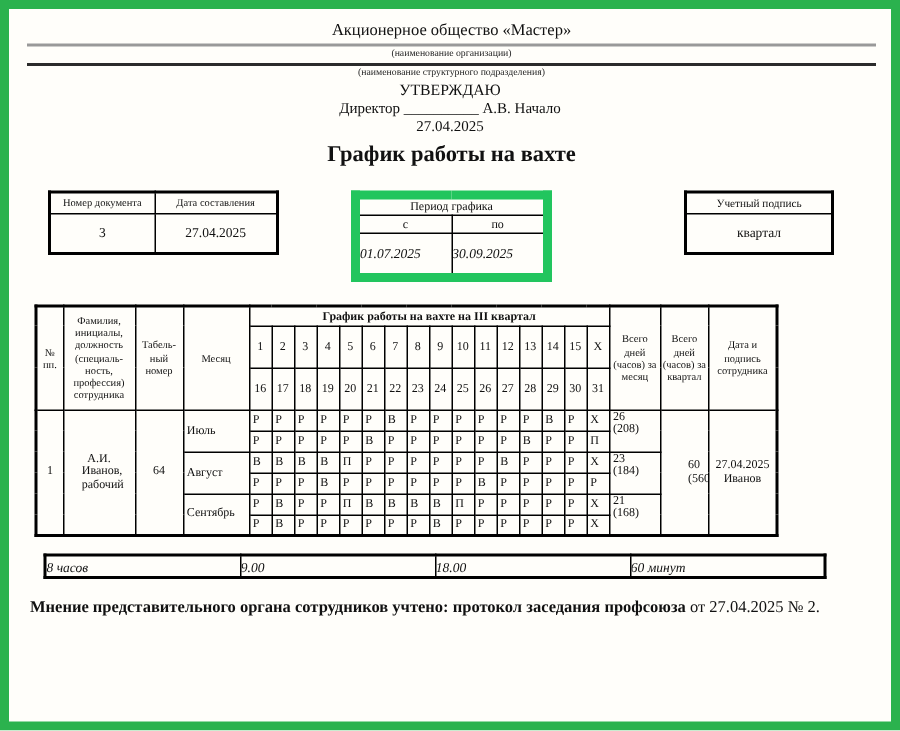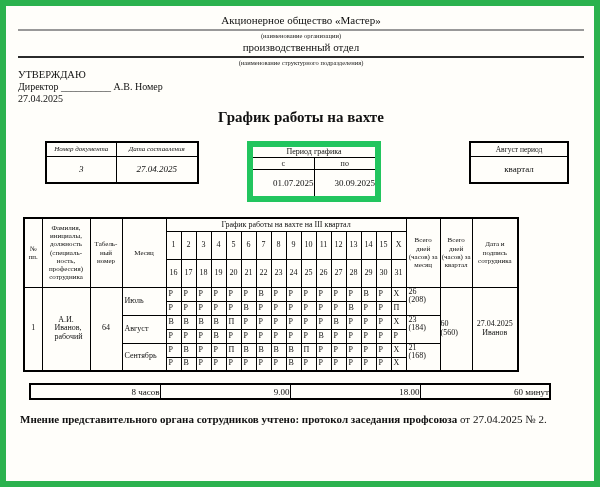--- a/index.html
+++ b/index.html
@@ -68,7 +68,6 @@
     <div class="org-name">Акционерное общество «Мастер»</div>
     <div class="rule-gray"></div>
     <div class="caption">(наименование организации)</div>
-    <div class="dept-name">производственный отдел</div>
     <div class="rule-dark"></div>
     <div class="caption">(наименование структурного подразделения)</div>
 

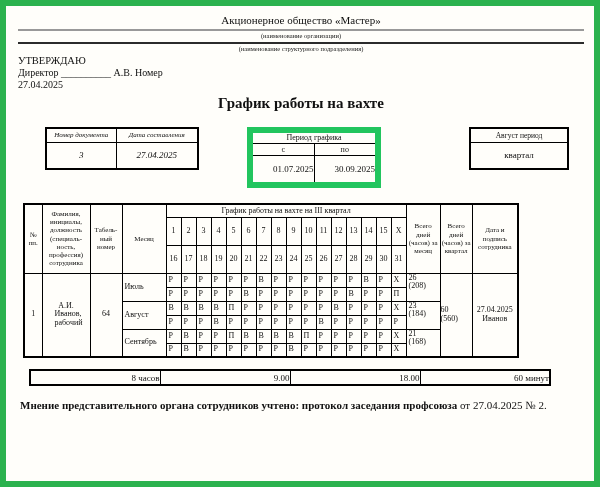--- a/index.html
+++ b/index.html
@@ -14,7 +14,7 @@
   .caption { text-align:center; font-size:6.5px; color:#222; margin-top:1px; }
   .dept-name { text-align:center; font-size:11px; margin-top:2px; }
 
-  .approve { text-align:left; padding-right:2px; margin-top:3px; font-size:10px; line-height:1.15; }
+  .approve { text-align:center; padding-right:2px; margin-top:3px; font-size:10px; line-height:1.15; }
   .approve .approve-title { font-size:10.5px; }
 
   .doc-title { text-align:center; font-size:15px; font-weight:bold; margin-top:5px; }

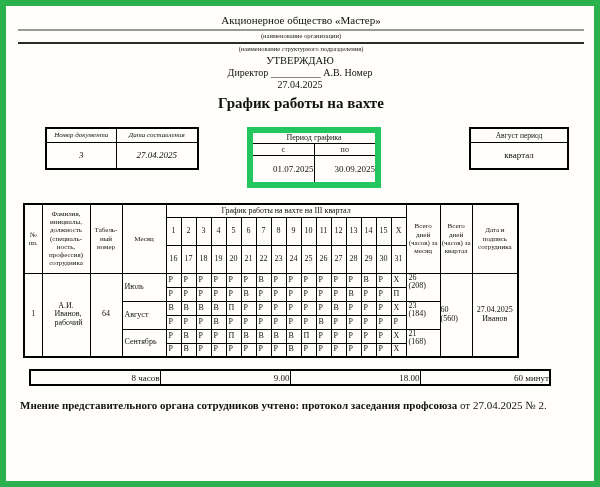--- a/index.html
+++ b/index.html
@@ -76,7 +76,7 @@
       <div>
         <span>Директор</span>
         <span>__________</span>
-        <span>А.В. Номер</span>
+        <span>А.В. Начало</span>
       </div>
       <div>27.04.2025</div>
     </div>

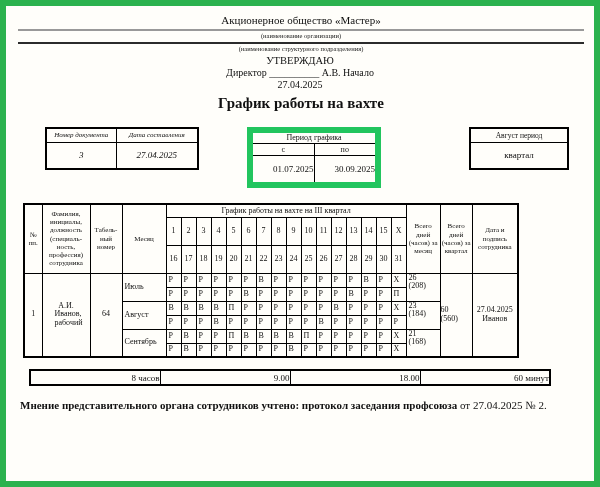--- a/index.html
+++ b/index.html
@@ -23,7 +23,7 @@
   th,td { border:1px solid #000; font-weight:normal; overflow:hidden; }
 
   .top-tables { display:flex; align-items:flex-start; margin-top:15px; }
-  .t-meta { width:152px; margin-left:27px; border:2px solid #000;font-style:italic; }
+  .t-meta { width:152px; margin-left:14px; border:2px solid #000; }
   .t-meta th { font-size:7px; height:14px; text-align:center; }
   .t-meta td { font-size:9px; height:27px; text-align:center; }
   .t-period { width:134px; margin-left:48px; border:6px solid #22c55e; }

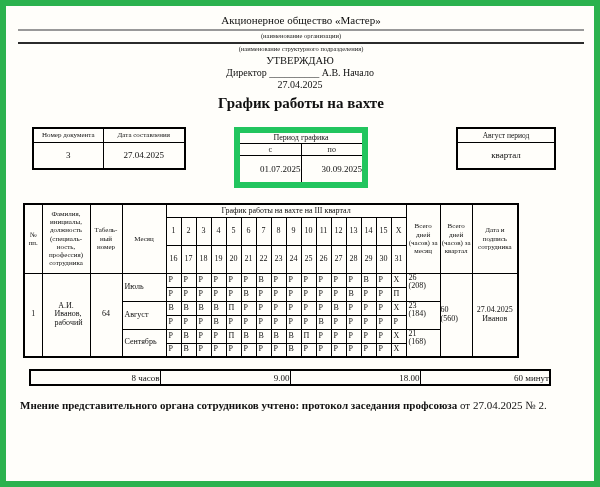--- a/index.html
+++ b/index.html
@@ -120,7 +120,7 @@
       <table class="t-account">
         <tbody>
             <tr>
-              <th>Август период</th>
+              <th>Учетный подпись</th>
             </tr>
         <tr>
               <td>квартал</td>

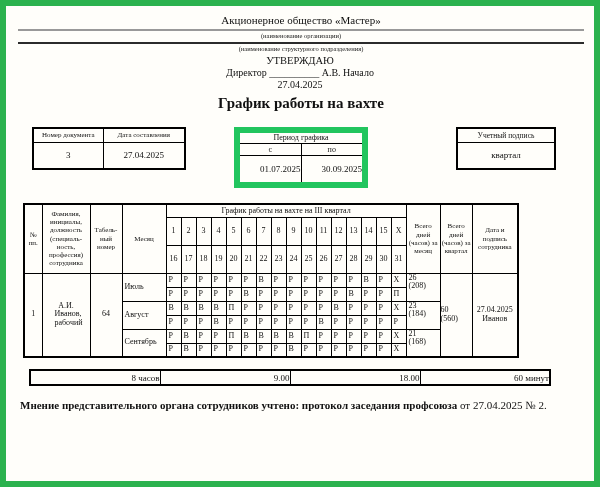--- a/index.html
+++ b/index.html
@@ -29,7 +29,7 @@
   .t-period { width:134px; margin-left:48px; border:6px solid #22c55e; }
   .t-period .p-title { font-size:8px; height:13px; text-align:center; }
   .t-period .p-sub { font-size:8px; height:12px; text-align:center; }
-  .t-period td { font-size:9px; height:30px; text-align:right; }
+  .t-period td { font-size:9px; height:30px; text-align:left;font-style:italic; }
   .t-account { width:100px; margin-left:88px; border:2px solid #000; }
   .t-account th { font-size:7.5px; height:14px; text-align:center; }
   .t-account td { font-size:9px; height:27px; text-align:center; }

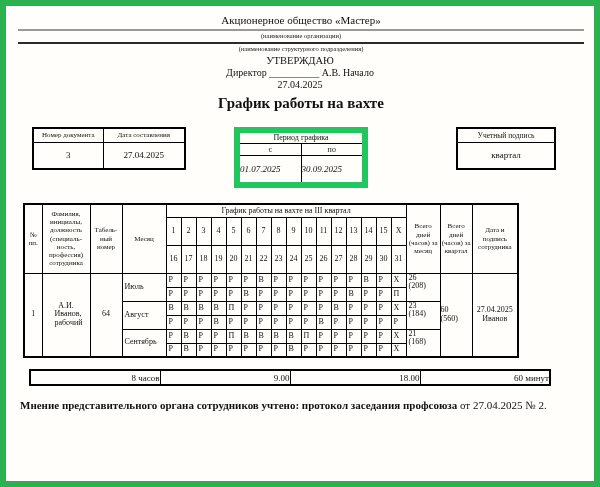--- a/index.html
+++ b/index.html
@@ -36,7 +36,7 @@
 
   .main-table { margin-top:15px; margin-left:5px; border:2px solid #000; width:494px; }
   .main-table th { font-size:7px; line-height:1.18; text-align:center; padding:1px; }
-  .main-table .days-title { font-size:8px; height:13px; }
+  .main-table .days-title { font-size:8px; height:13px;font-weight:bold; }
   .main-table .day-num { font-size:8px; }
   .main-table tr.day-head-1 th { height:28px; }
   .main-table tr.day-head-2 th { height:28px; }

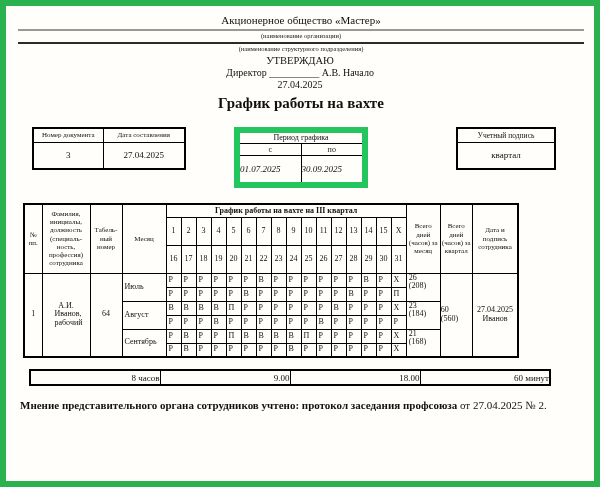--- a/index.html
+++ b/index.html
@@ -47,7 +47,7 @@
   .c-month { text-align:left; padding-left:2px; }
   .c-day { text-align:left; padding-left:2px; }
   .c-total { text-align:left; padding-left:2px; vertical-align:top; }
-  .c-quarter { text-align:left; padding-left:0; }
+  .c-quarter { text-align:left; padding-left:18px; }
   .c-sign { text-align:center; }
 
   .legend { margin-top:8px; margin-left:5px; font-size:11px; line-height:1.22; }

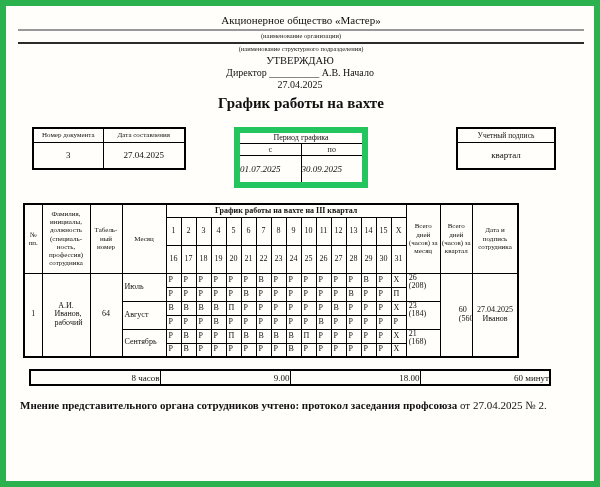--- a/index.html
+++ b/index.html
@@ -54,7 +54,7 @@
 
   .t-workday { margin-top:11px; margin-left:11px; border:2px solid #000; width:522px; }
   .t-workday th { font-size:7px; height:13px; text-align:center; }
-  .t-workday td { font-size:9px; height:15px; text-align:right; }
+  .t-workday td { font-size:9px; height:15px; text-align:left;font-style:italic; }
 
   .footer-note { margin-top:13px; margin-left:2px; font-size:11px; }
   .footer-note .fn-bold { font-weight:bold; }

